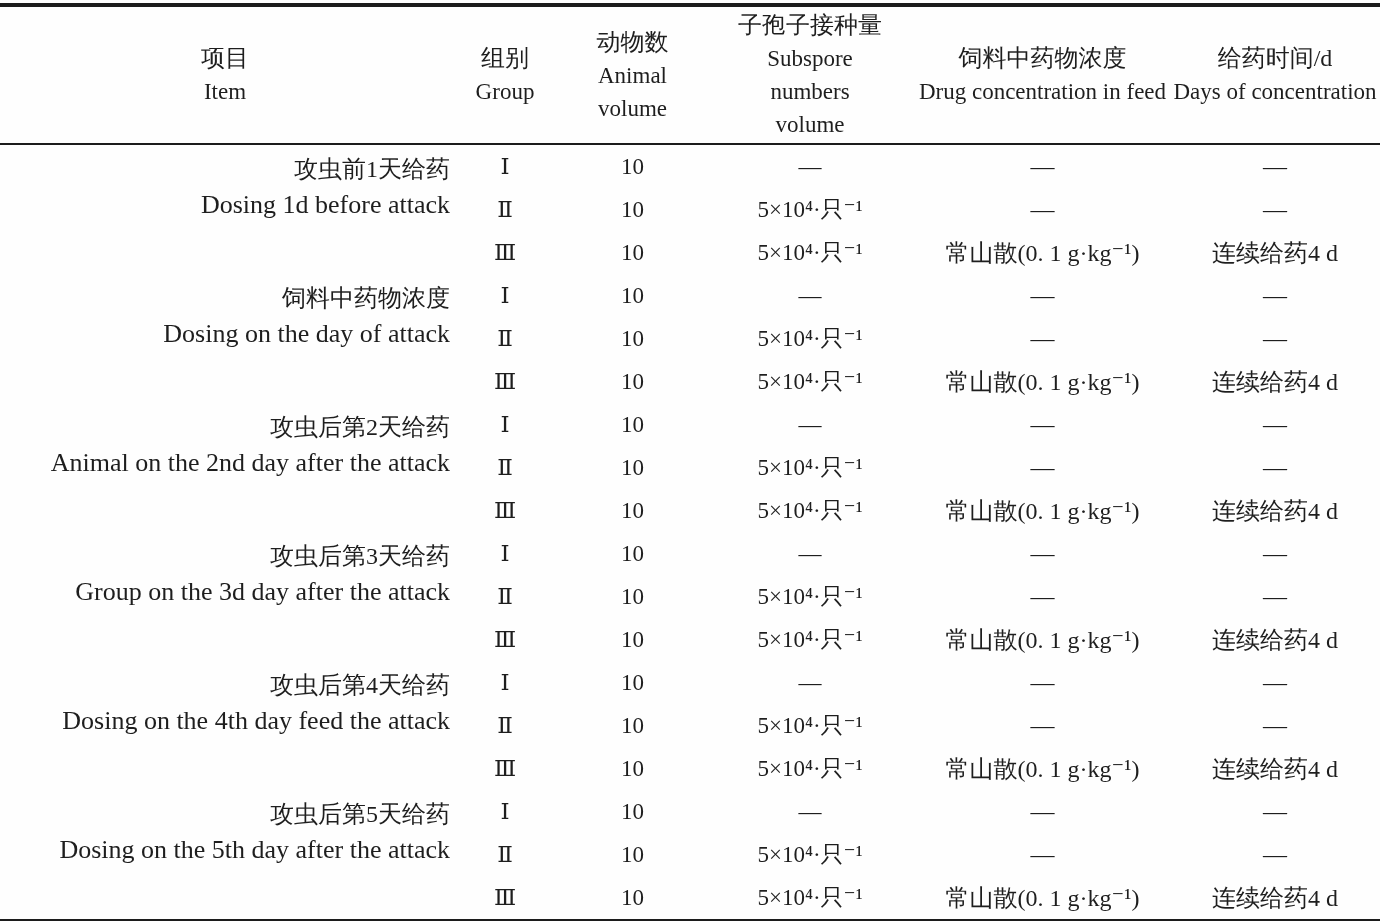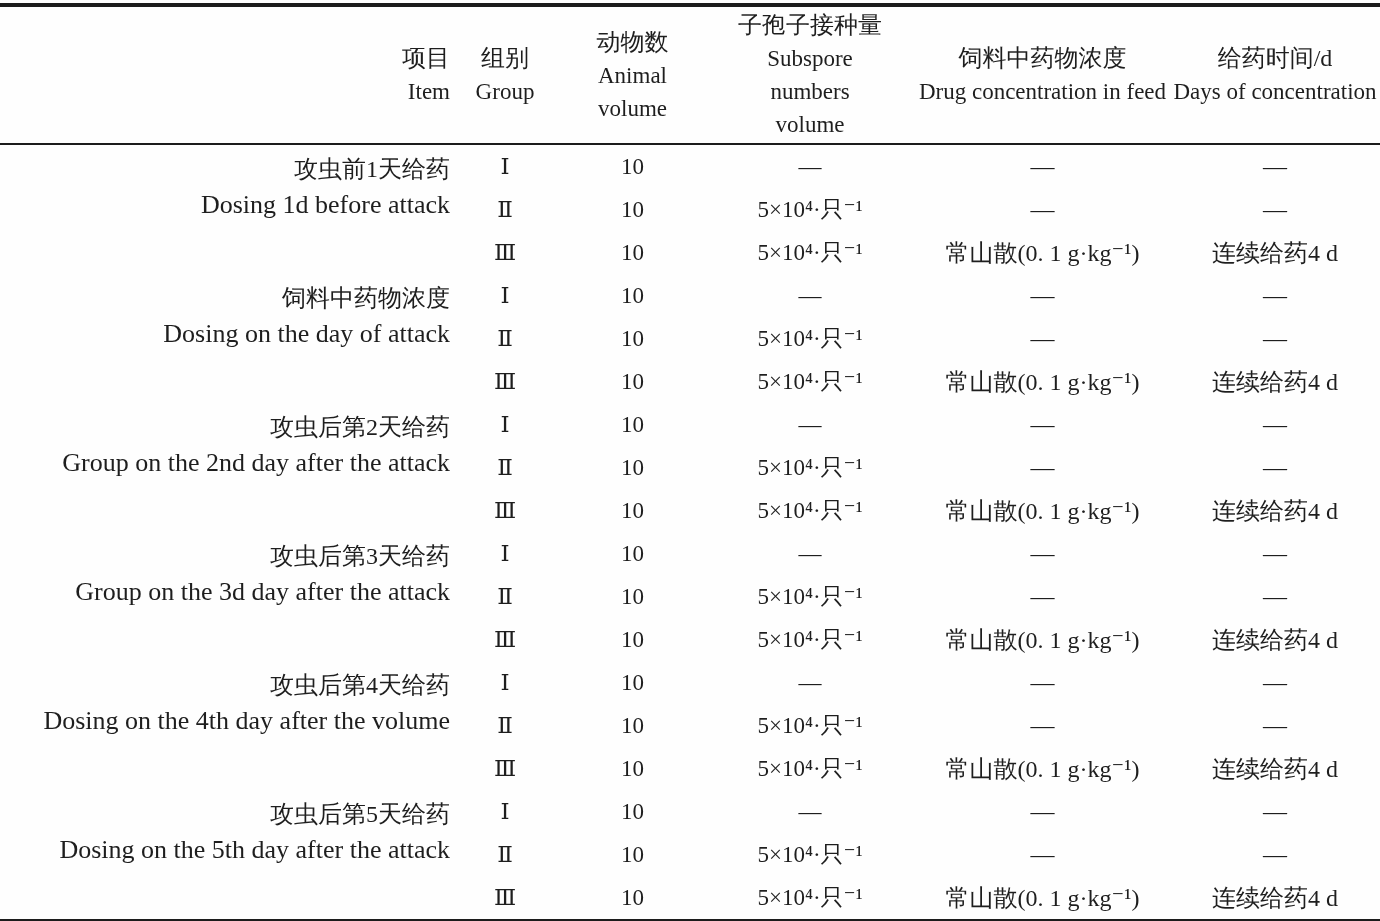--- a/index.html
+++ b/index.html
@@ -31,7 +31,7 @@
     padding: 0;
   }
   thead th .zh { font-size: 24px; }
-  thead th.col-item { text-align: right; }
+  thead th.col-item { text-align: center; }
   th .en-narrow { max-width: 125px; margin: 0 auto; }
   tbody td {
     font-size: 23px;

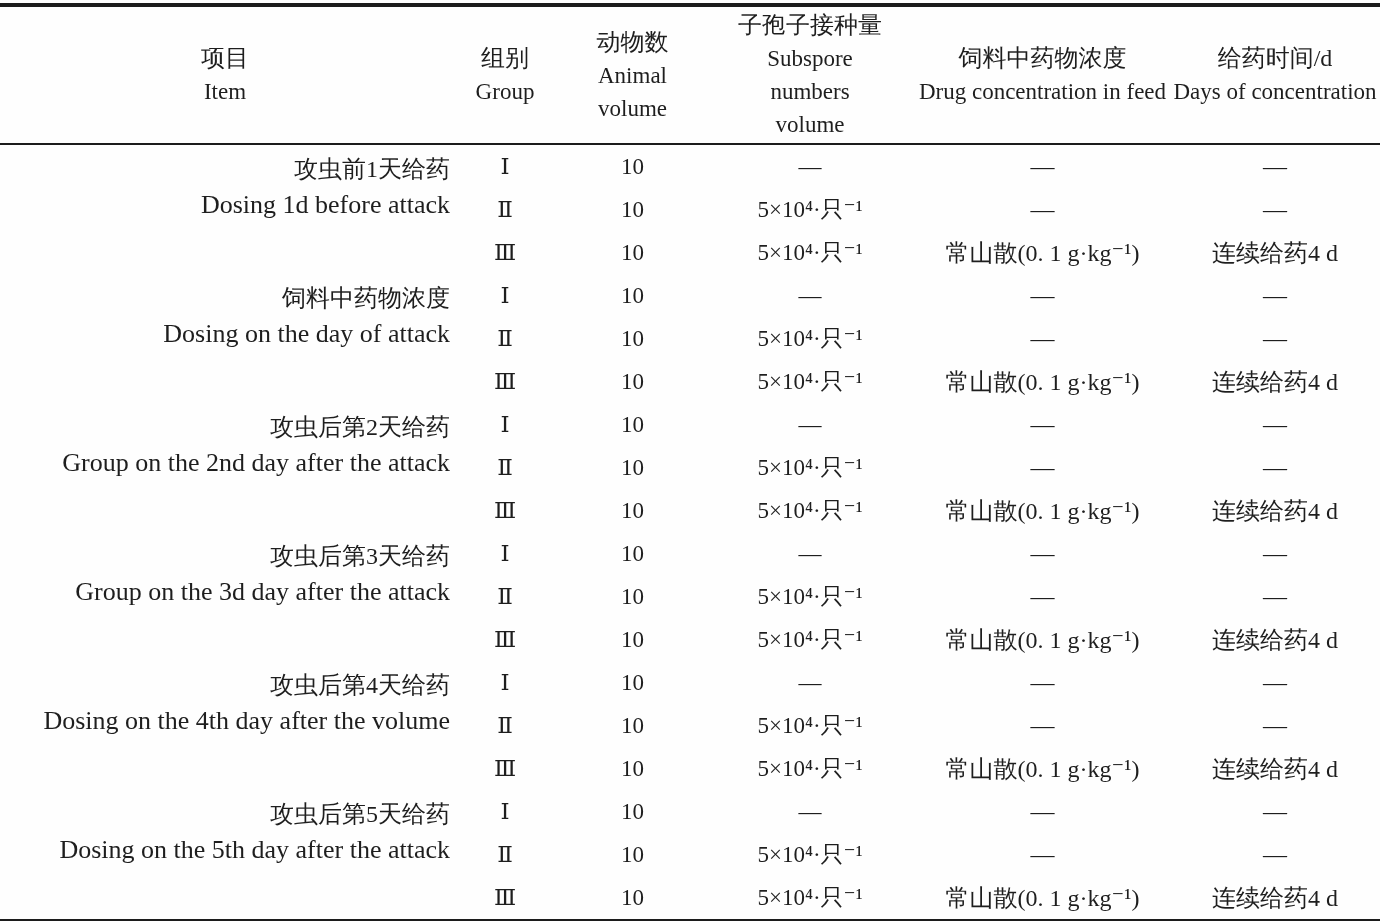--- a/index.html
+++ b/index.html
@@ -150,7 +150,7 @@
       <tr>
         <td class="item-cell" rowspan="3">
           <div class="zh">攻虫后第2天给药</div>
-          <div class="en">Group on the 2nd day after the attack</div>
+          <div class="en">Animal on the 2nd day after the attack</div>
         </td>
         <td>Ⅰ</td>
         <td>10</td>

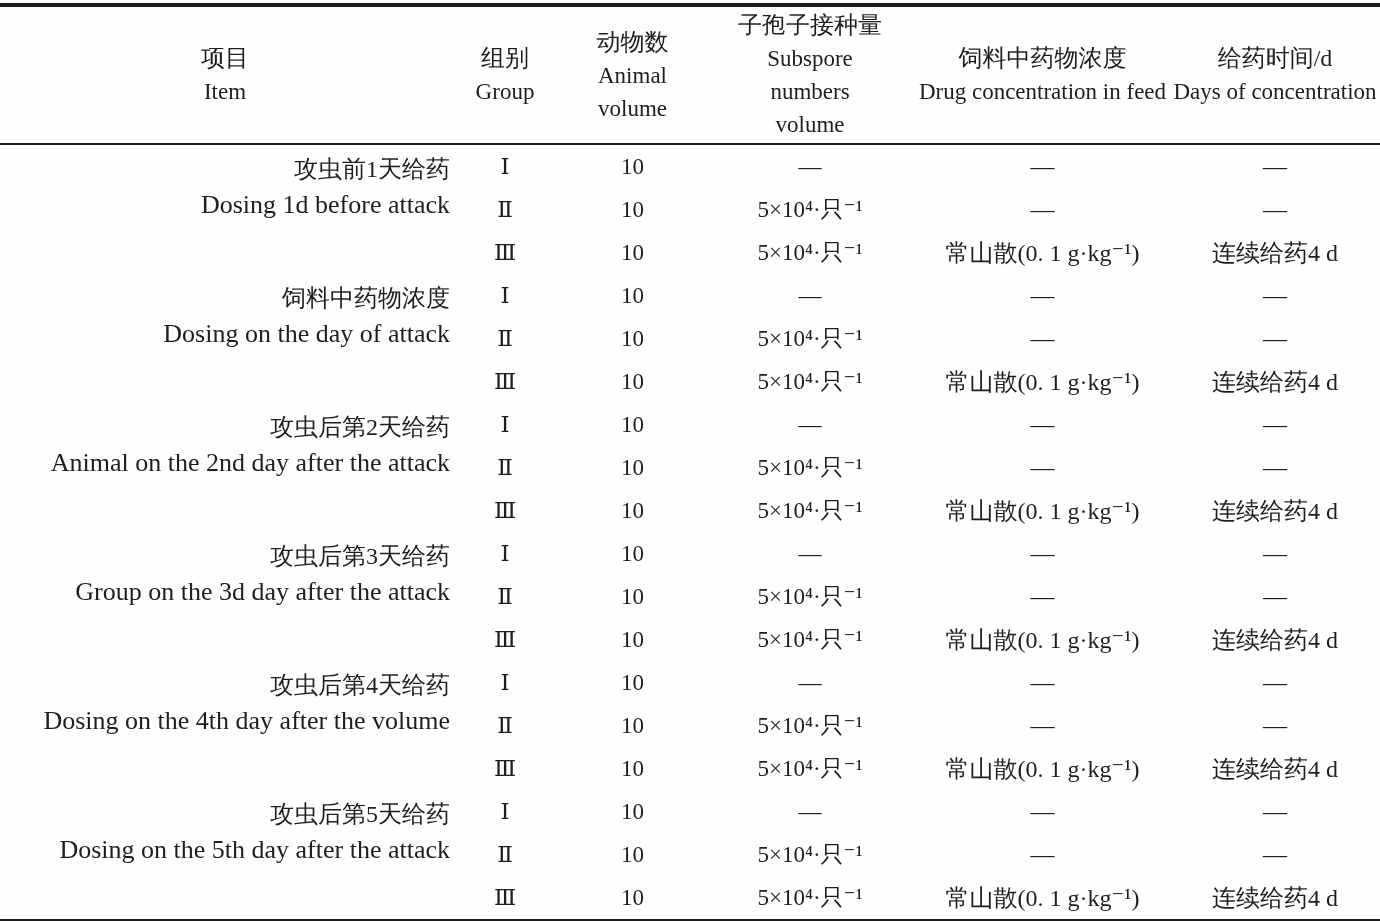--- a/index.html
+++ b/index.html
@@ -202,7 +202,7 @@
       <tr>
         <td class="item-cell" rowspan="3">
           <div class="zh">攻虫后第4天给药</div>
-          <div class="en">Dosing on the 4th day after the volume</div>
+          <div class="en">Dosing on the 4th day feed the attack</div>
         </td>
         <td>Ⅰ</td>
         <td>10</td>

